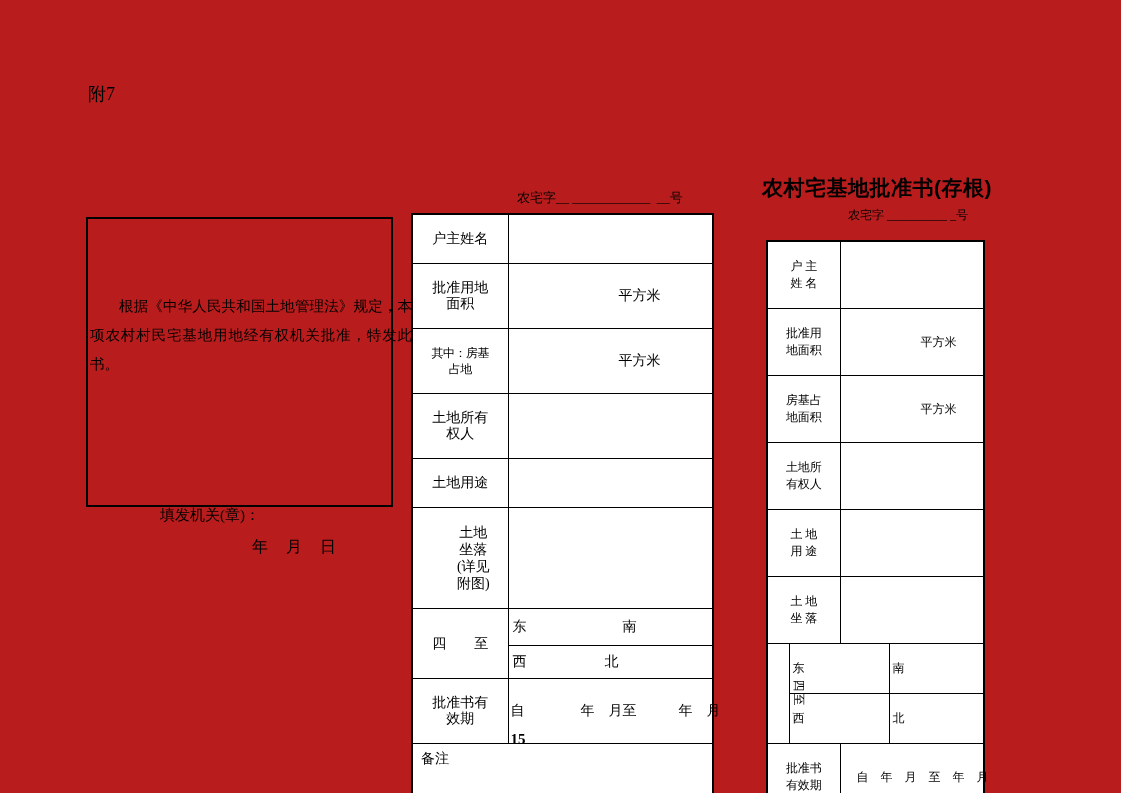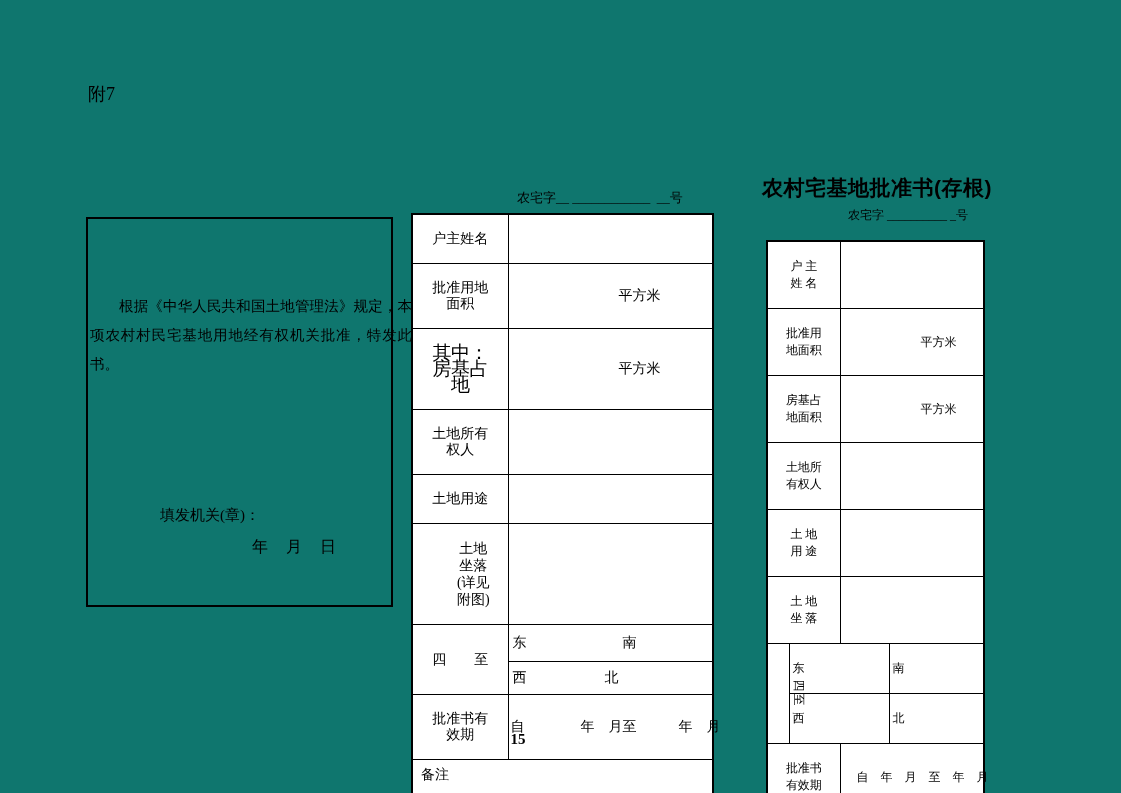--- a/index.html
+++ b/index.html
@@ -4,7 +4,7 @@
 <style>
   html,body{margin:0;padding:0;background:#fff;}
   .page{
-    position:relative;width:1121px;height:793px;background:#0f766e;
+    position:relative;width:1121px;height:793px;background:#b91c1c;
     font-family:"Liberation Serif","DejaVu Serif",serif;color:#000;overflow:hidden;
   }
   

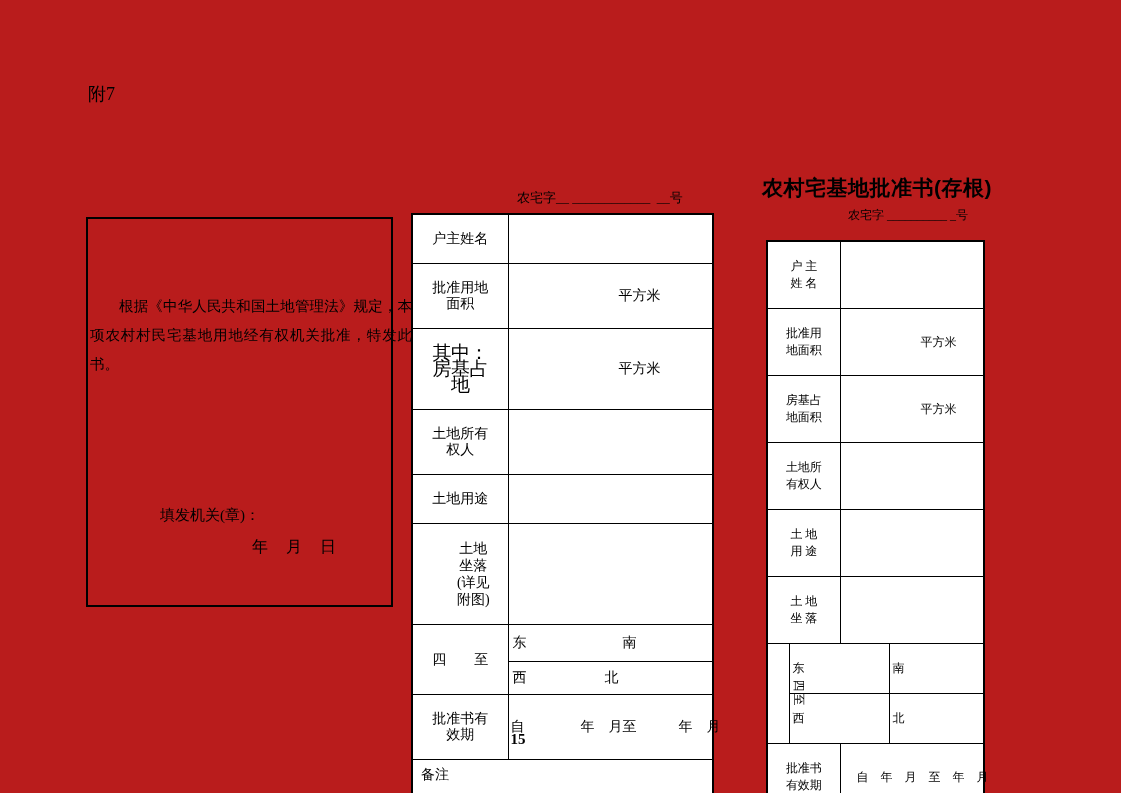--- a/index.html
+++ b/index.html
@@ -26,7 +26,7 @@
     font-size:15px;font-weight:bold;}
 
   
-  .notice-box{position:absolute;left:86px;top:217px;width:307px;height:390px;
+  .notice-box{position:absolute;left:86px;top:217px;width:307px;height:290px;
     border:2px solid #000;box-sizing:border-box;}
   .notice-text{position:absolute;left:2px;top:73px;width:322px;
     font-size:14.5px;line-height:29px;text-align:justify;}

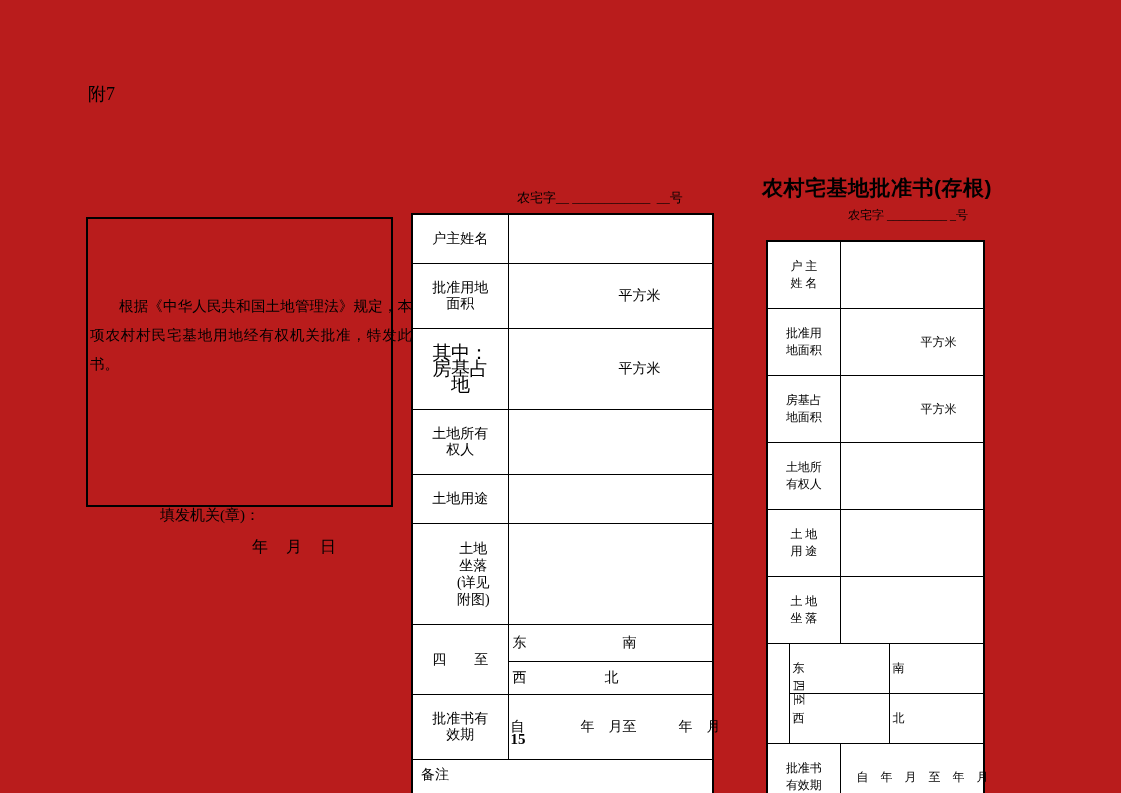--- a/index.html
+++ b/index.html
@@ -46,7 +46,7 @@
   .mid-table td.lab{text-align:center;vertical-align:middle;line-height:16px;}
   .mid-table td.val{vertical-align:middle;position:relative;}
   .mid-table .unit{padding-left:110px;}
-  .mid-table .tight{font-size:19px;letter-spacing:-0.5px;margin-left:39px;}
+  .mid-table .tight{font-size:12px;letter-spacing:-0.5px;margin-left:39px;}
   .mid-table .loc div{line-height:17px;margin-left:26px;}
   .mid-table td.dir{position:relative;}
   .dir .d-a{position:absolute;left:4px;top:50%;transform:translateY(-50%);}

